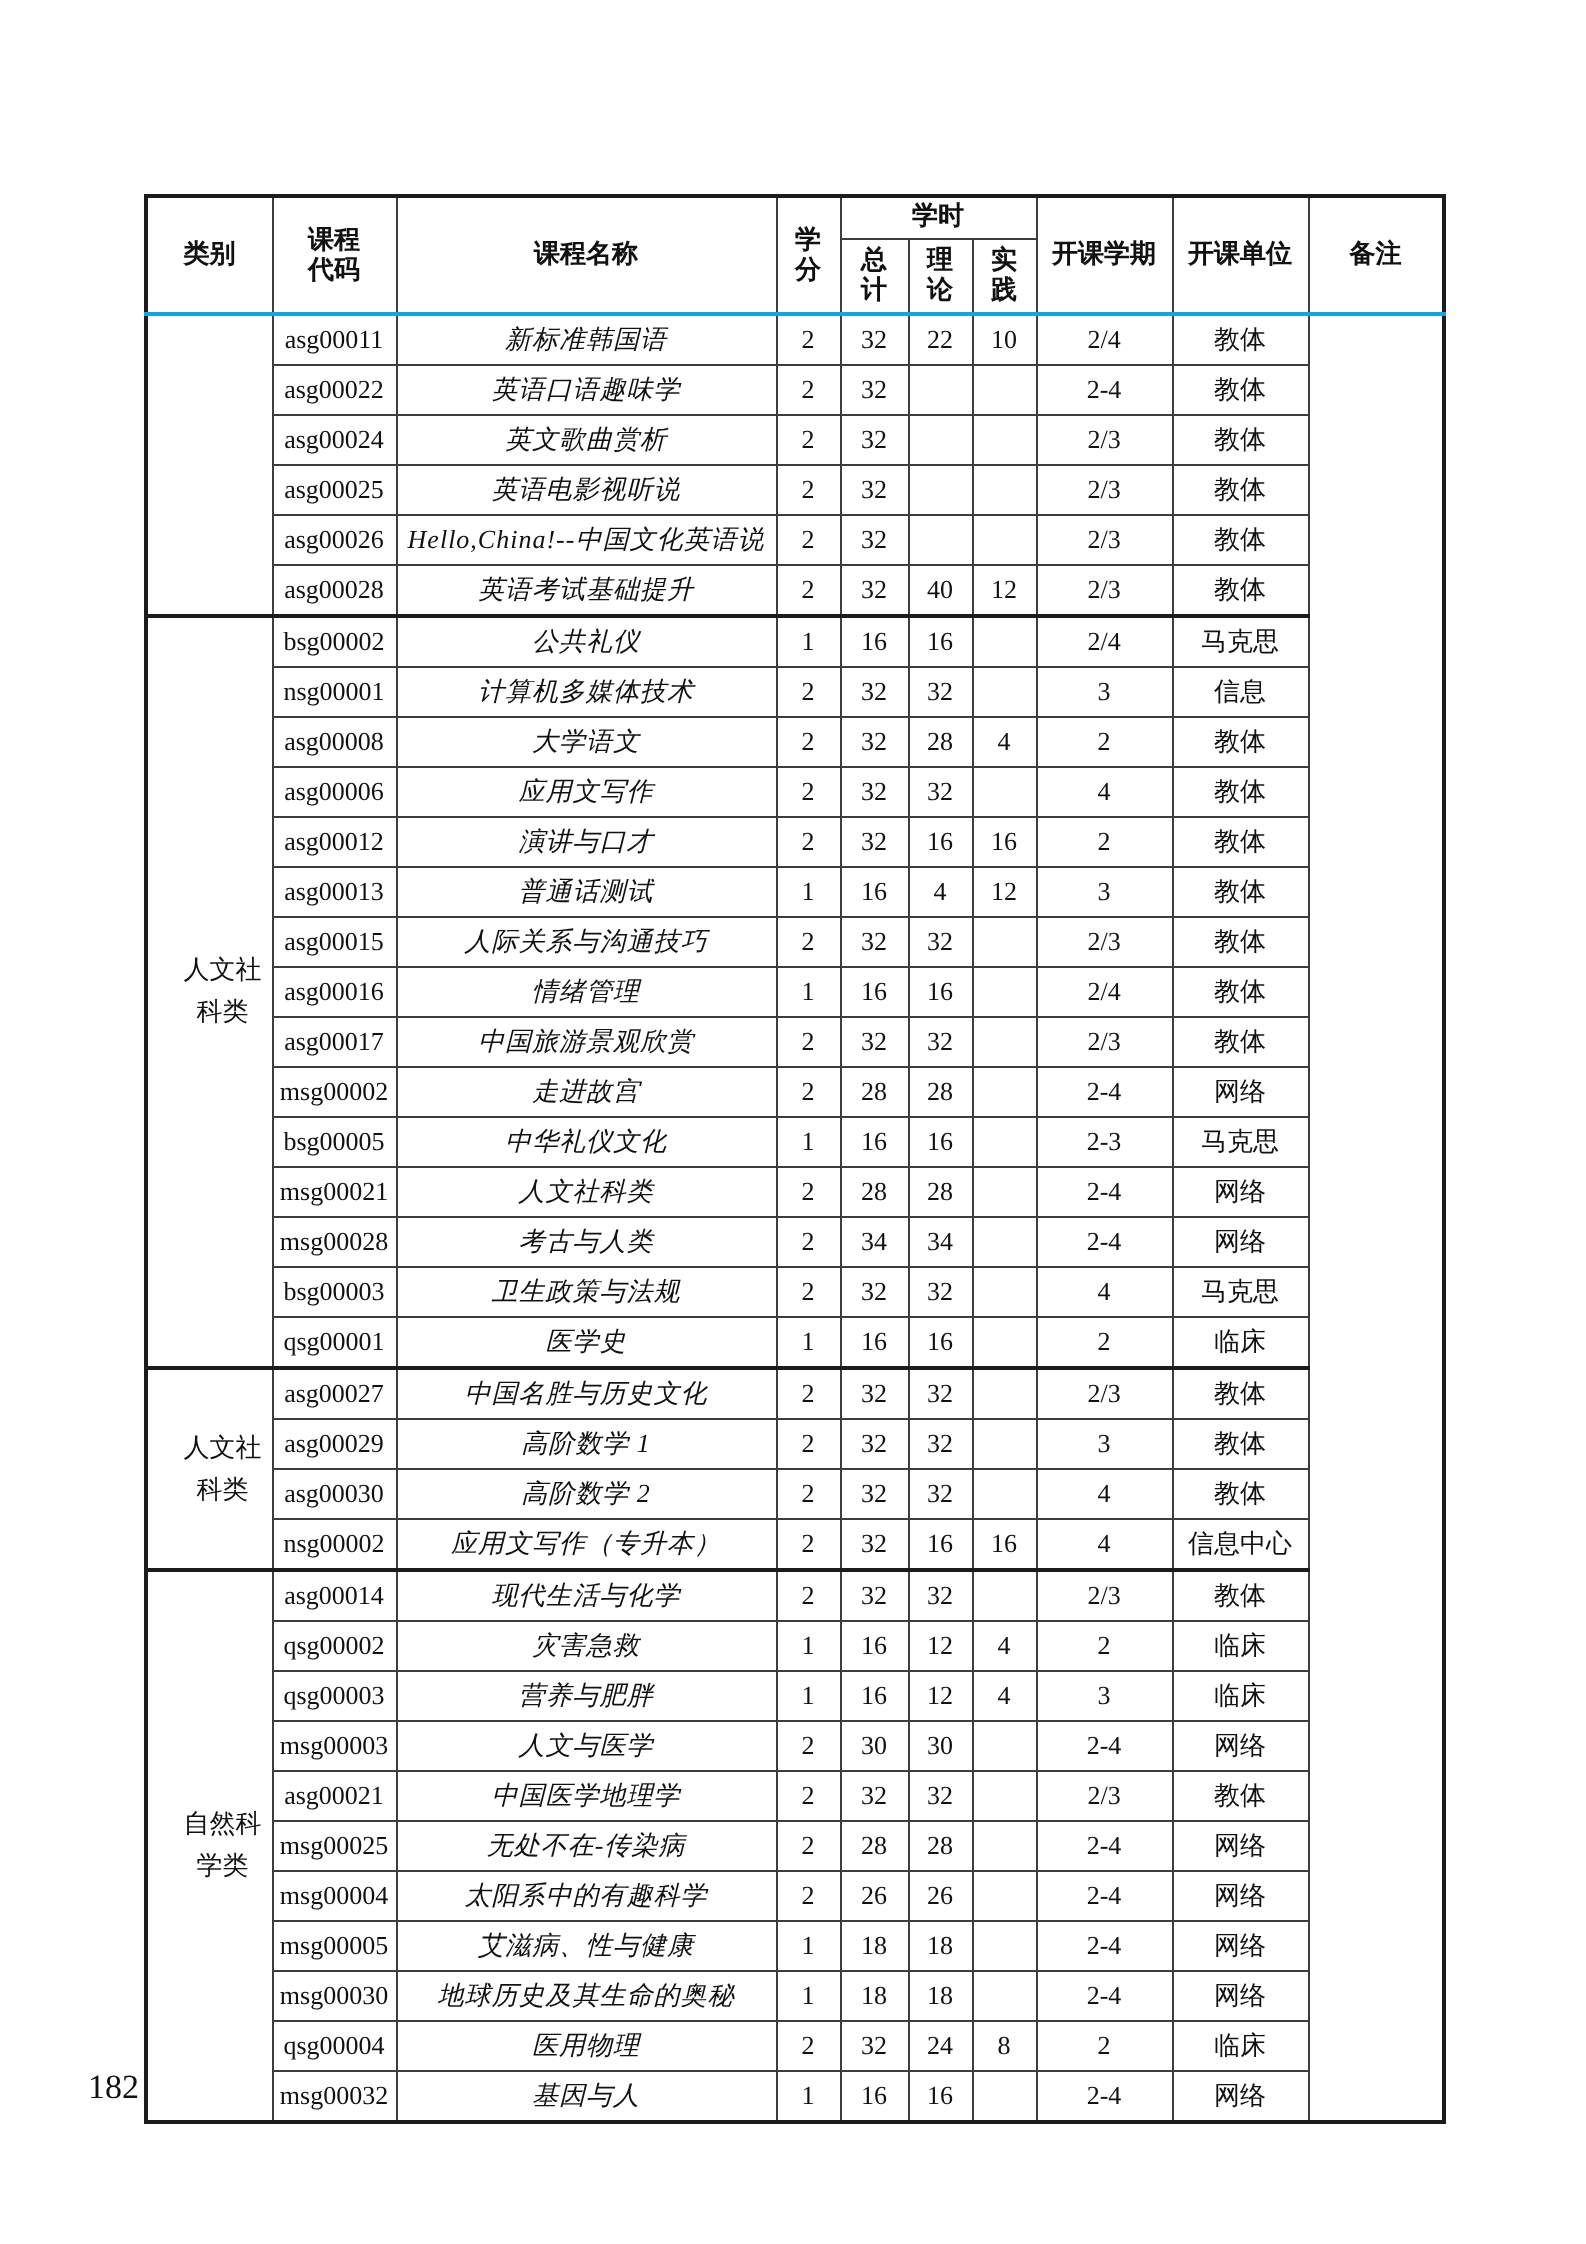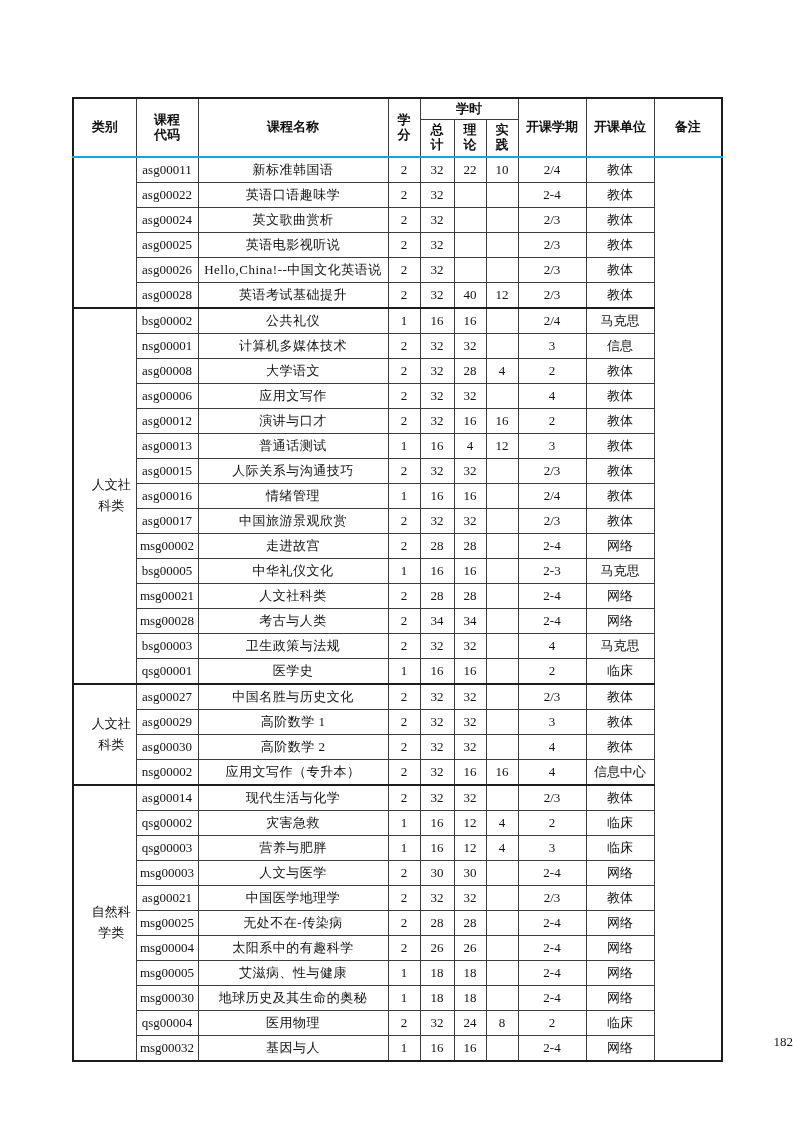--- a/index.html
+++ b/index.html
@@ -33,7 +33,7 @@
   }
   .course-table thead tr.h1 th { height:20px; }
   .course-table thead tr.h2 th { height:36px; }
-  .course-table thead th.th-hours { border-bottom:1px solid #3d3d3d; }
+  .course-table thead th.th-hours { border-bottom:1px solid #3d3d3d;font-family:Liberation Mono, monospace; }
   .course-table tbody td {
     height:24px;
     font-size:13px;

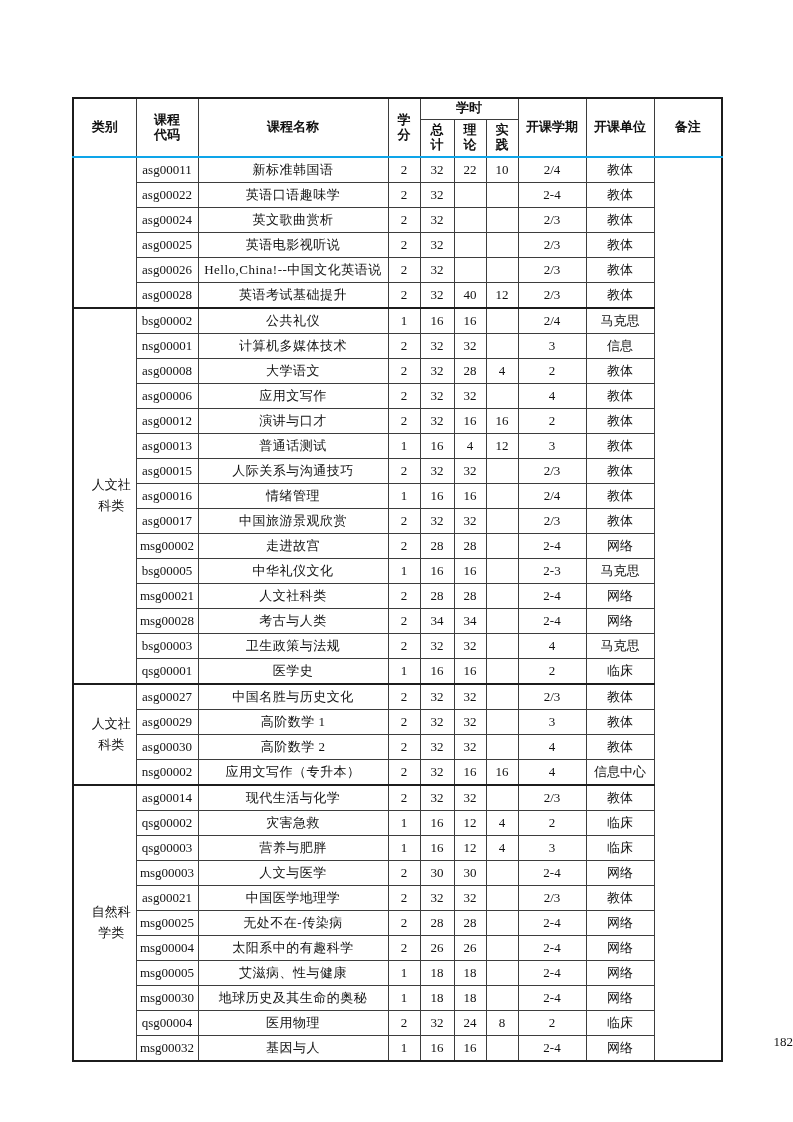--- a/index.html
+++ b/index.html
@@ -48,7 +48,7 @@
     word-break:break-all;
     margin-left:13px;
   }
-  .c-name { letter-spacing:0.5px; }
+  .c-name { letter-spacing:0.5px;font-style:italic; }
   .page-number {
     position:absolute;
     left:0; right:0;

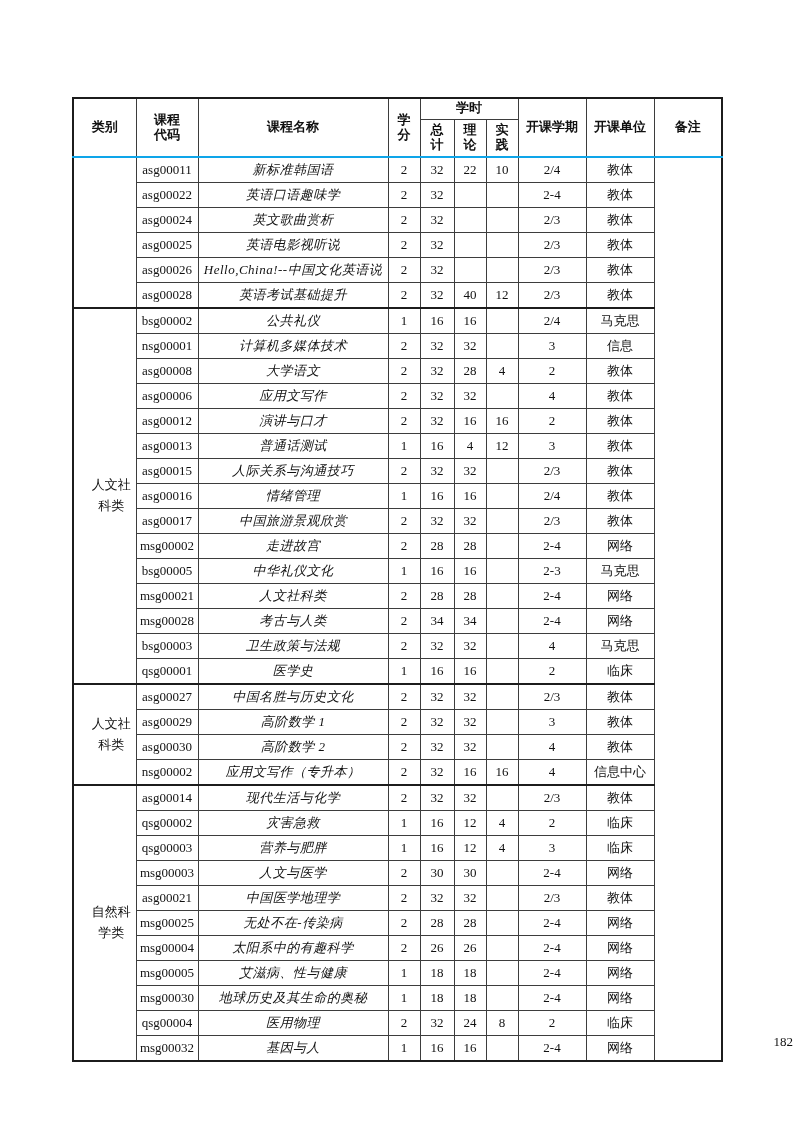--- a/index.html
+++ b/index.html
@@ -53,8 +53,9 @@
     position:absolute;
     left:0; right:0;
     top:1034px;
-    text-align:right;
-    font-size:13px;
+    text-align:left;
+    font-size:17px;
+    padding-left:44px;
   }
 </style>
 </head>

